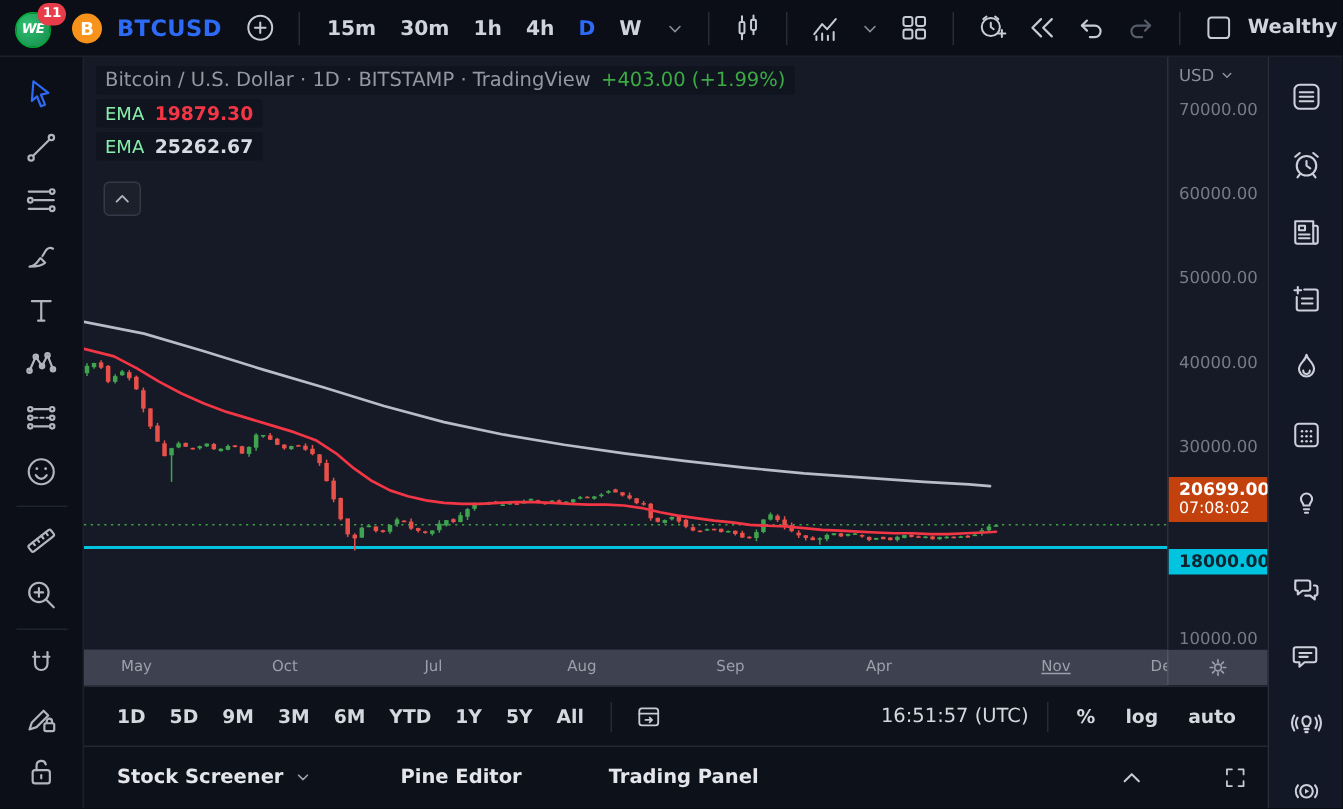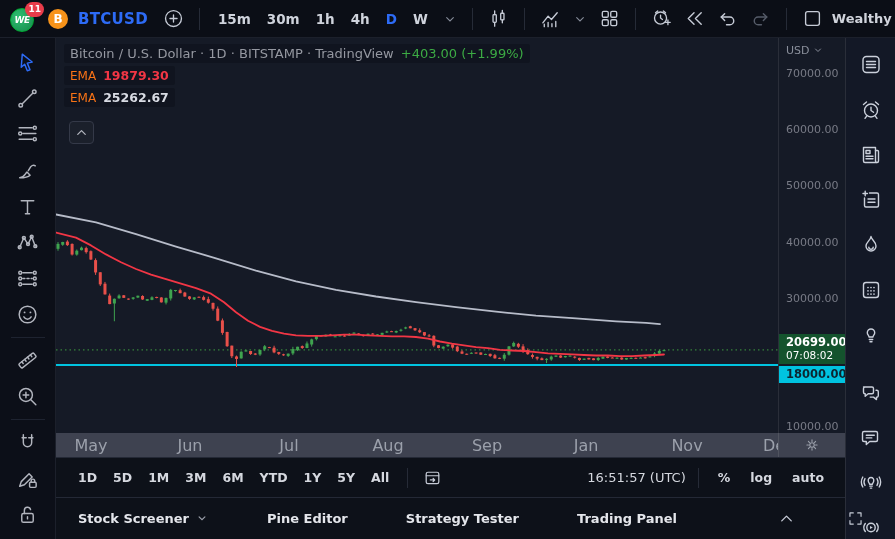--- a/index.html
+++ b/index.html
@@ -49,7 +49,7 @@
            background:rgba(13,17,26,.55);padding:2px 6px;border-radius:2px;}
   .lgd-title{color:#9598a1;}
   .lgd-change{color:#3cab44;}
-  .lgd-label{color:#f97316;font-size:12px;}
+  .lgd-label{color:#86efac;font-size:12px;}
   .lgd-value{font-size:12.5px;font-weight:600;}
   .collapse-btn{position:absolute;left:13px;top:83px;width:25px;height:23px;background:#1b202b;border:1px solid #343948;
                 border-radius:4px;color:#b2b5be;display:flex;align-items:center;justify-content:center;cursor:pointer;padding:0;}

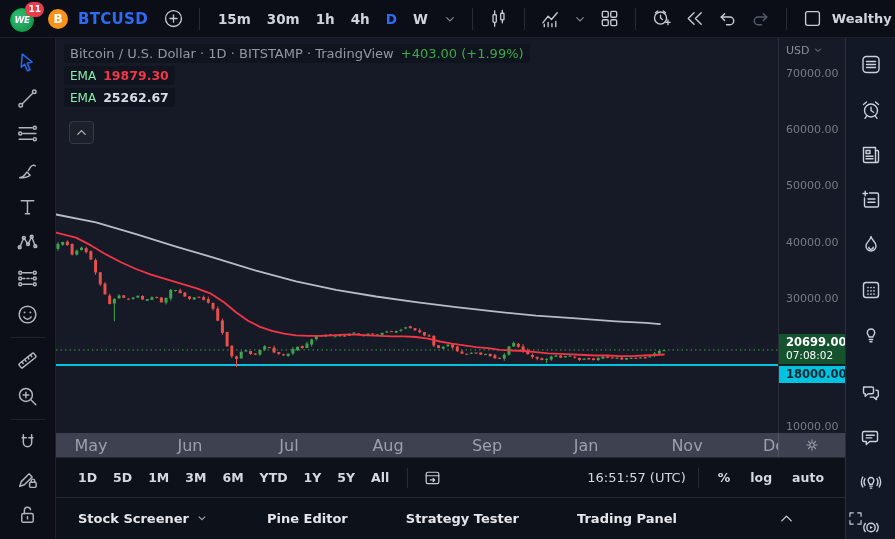--- a/index.html
+++ b/index.html
@@ -605,7 +605,7 @@
         <div class="tick" style="top: 259.667px;">30000.00</div>
         <div class="tick" style="top: 388px;">10000.00</div>
       </div>
-    <div class="px-label" id="current-price-label" style="background: #14532d; top: 296px;">
+    <div class="px-label" id="current-price-label" style="background: #c2410c; top: 280px;">
       <div>20699.00</div>
       <div class="cd">07:08:02</div>
     </div>

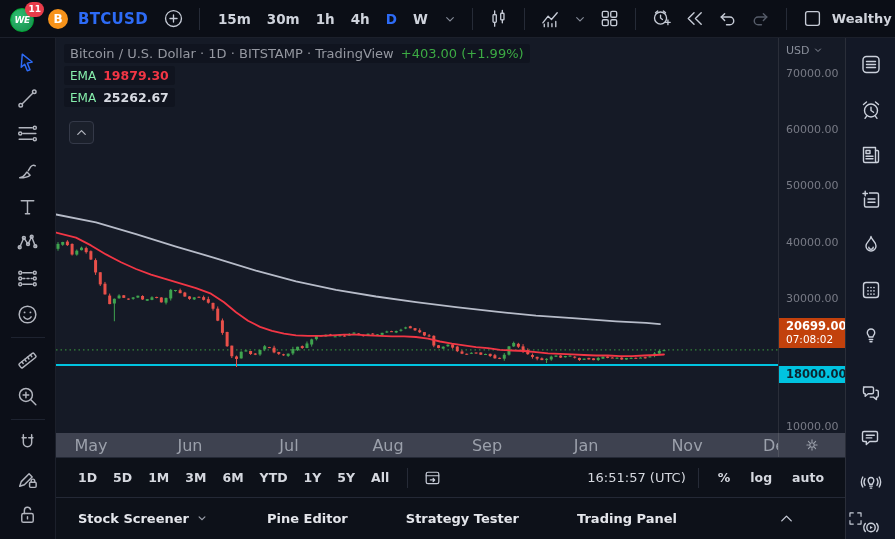--- a/index.html
+++ b/index.html
@@ -73,7 +73,7 @@
   .side-divider{width:30px;height:1px;background:#2a2f3c;}
   
   .time-strip{grid-column:2;grid-row:3;position:relative;background:#3e4250;overflow:hidden;cursor:ew-resize;}
-  .month{position:absolute;top:50%;transform:translate(-50%,-50%);font-size:16px;color:#9ba0ab;}
+  .month{position:absolute;top:50%;transform:translate(-50%,-50%);font-size:10px;color:#9ba0ab;}
   .gear-cell{grid-column:3;grid-row:3;background:#3e4250;border-left:1px solid #50545f;
              display:flex;align-items:center;justify-content:center;color:#9ba0ab;cursor:pointer;}
   .gear-cell svg{width:18px;height:18px;}

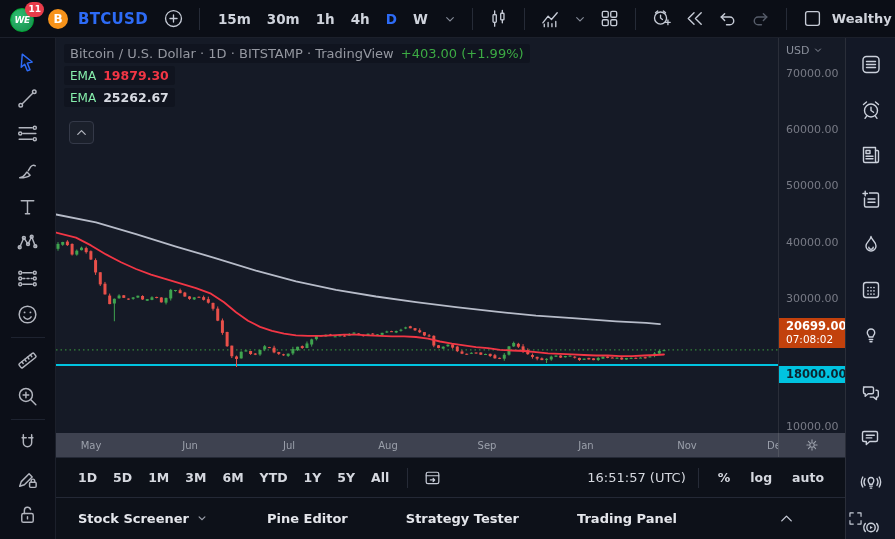--- a/index.html
+++ b/index.html
@@ -700,7 +700,7 @@
 
   <div class="time-strip" id="time-strip">
       <div class="month" style="left: 35px;">May</div>
-      <div class="month" style="left: 134px;">Jun</div>
+      <div class="month" style="left: 134px;">Oct</div>
       <div class="month" style="left: 233px;">Jul</div>
       <div class="month" style="left: 332px;">Aug</div>
       <div class="month" style="left: 431px;">Sep</div>

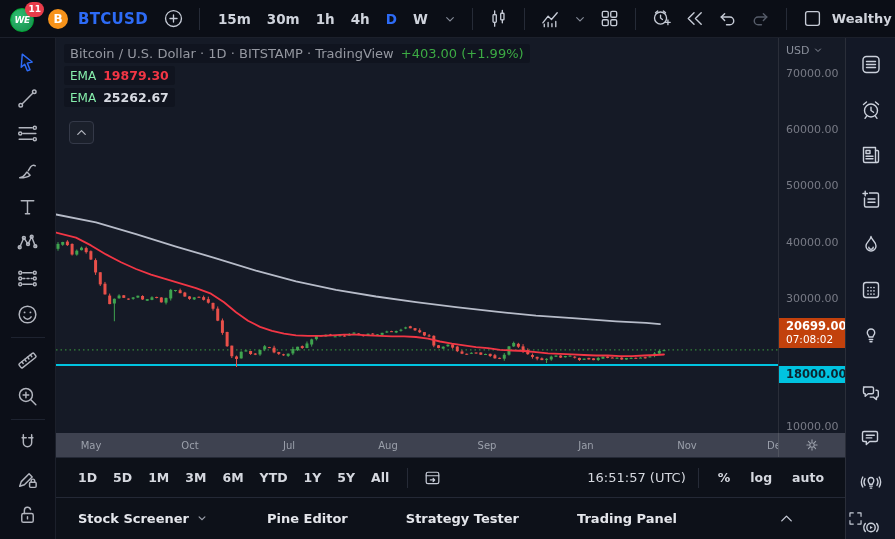--- a/index.html
+++ b/index.html
@@ -704,7 +704,7 @@
       <div class="month" style="left: 233px;">Jul</div>
       <div class="month" style="left: 332px;">Aug</div>
       <div class="month" style="left: 431px;">Sep</div>
-      <div class="month" style="left: 530px;">Jan</div>
+      <div class="month" style="left: 530px;">Apr</div>
       <div class="month" style="left: 631px;">Nov</div>
       <div class="month" style="left: 718px;">De</div>
     </div>

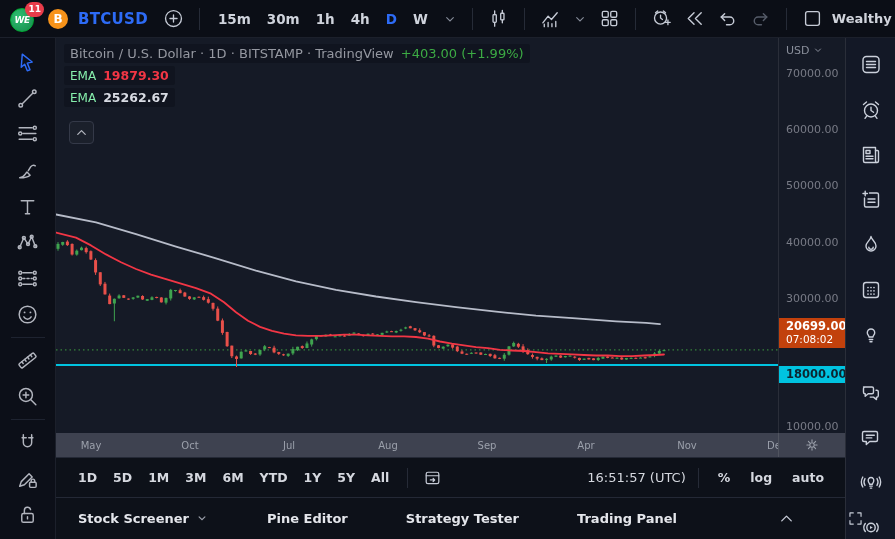--- a/index.html
+++ b/index.html
@@ -705,7 +705,7 @@
       <div class="month" style="left: 332px;">Aug</div>
       <div class="month" style="left: 431px;">Sep</div>
       <div class="month" style="left: 530px;">Apr</div>
-      <div class="month" style="left: 631px;">Nov</div>
+      <div class="month" style="left: 648px; text-decoration: underline;">Nov</div>
       <div class="month" style="left: 718px;">De</div>
     </div>
   <div class="gear-cell">

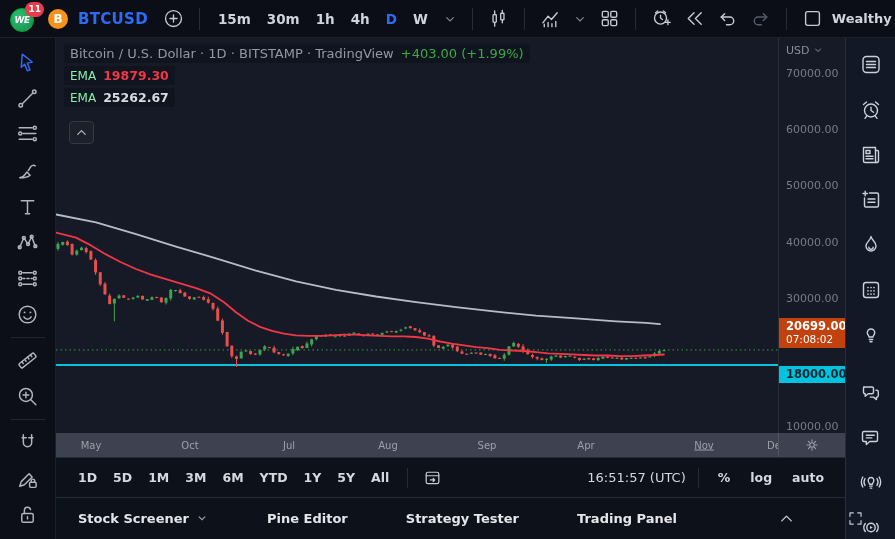--- a/index.html
+++ b/index.html
@@ -719,7 +719,7 @@
     <div id="range-buttons" style="display:flex;align-items:flex-end;gap:4px;">
         <button class="range-btn">1D</button>
         <button class="range-btn">5D</button>
-        <button class="range-btn">1M</button>
+        <button class="range-btn">9M</button>
         <button class="range-btn">3M</button>
         <button class="range-btn">6M</button>
         <button class="range-btn">YTD</button>

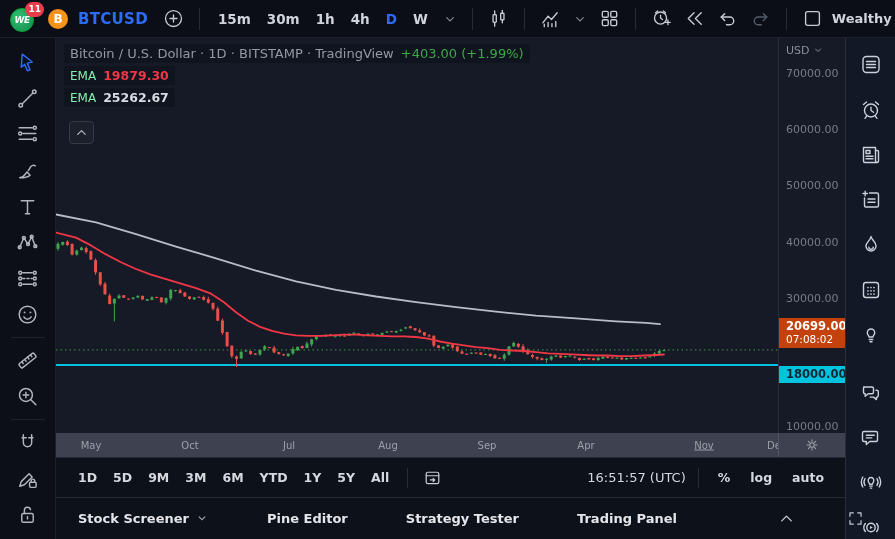--- a/index.html
+++ b/index.html
@@ -757,9 +757,6 @@
           <span>Pine Editor</span>
         </button>
         <button class="panel-tab">
-          <span>Strategy Tester</span>
-        </button>
-        <button class="panel-tab">
           <span>Trading Panel</span>
         </button>
       </div>

